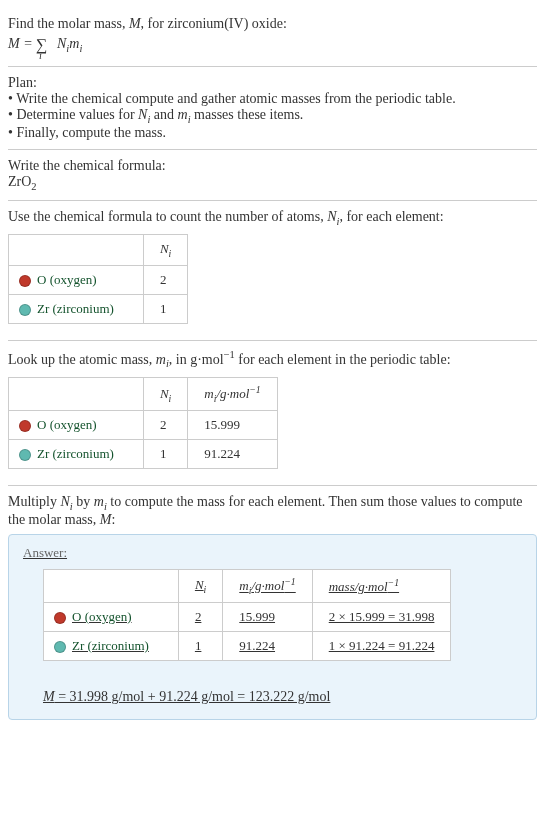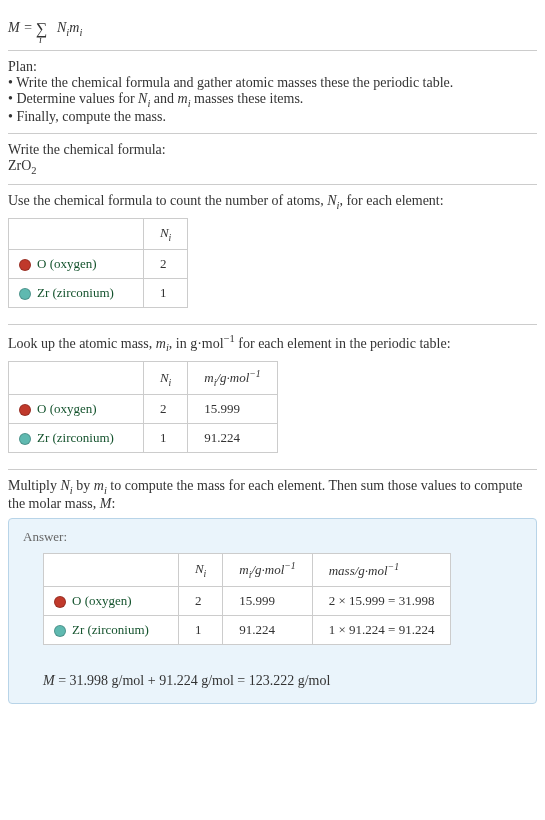--- a/index.html
+++ b/index.html
@@ -96,6 +96,9 @@
 <body>
 
 <div class="section">
+  <div>
+    <span>Find the molar mass, </span><span class="italic">M</span><span>, for zirconium(IV) oxide:</span>
+  </div>
   <div class="formula">
     <span>M = </span><span style="display:inline-block; position:relative; vertical-align:middle;">
       <span style="font-size:16px;">∑</span>

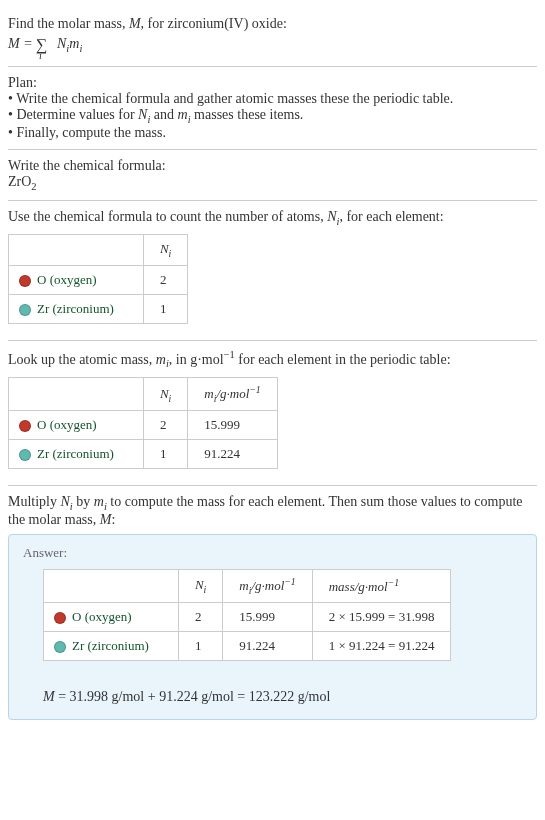--- a/index.html
+++ b/index.html
@@ -112,7 +112,7 @@
 
 <div class="section">
   <div>Plan:</div>
-  <div>• Write the chemical formula and gather atomic masses these the periodic table.</div>
+  <div>• Write the chemical compute and gather atomic masses from the periodic table.</div>
   <div>
     <span>• Determine values for </span><span class="italic">N</span><span class="sub italic">i</span><span> and </span><span class="italic">m</span><span class="sub italic">i</span><span> masses these items.</span>
   </div>

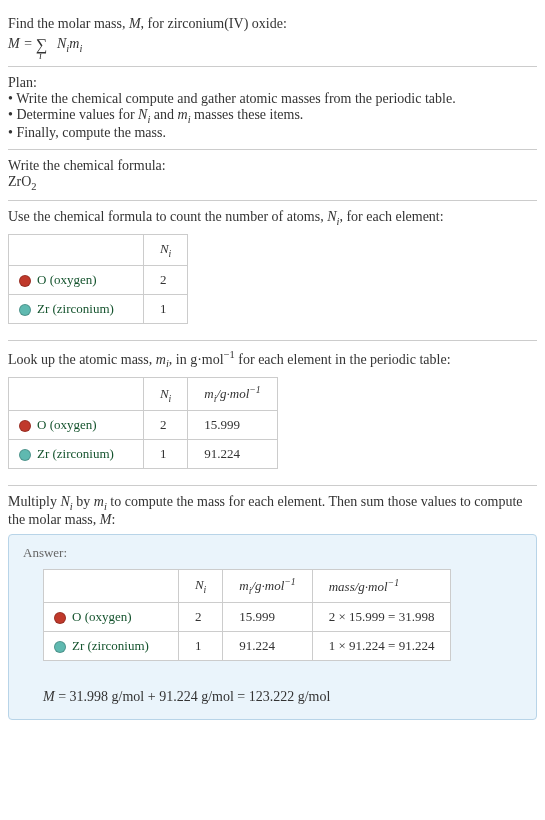--- a/index.html
+++ b/index.html
@@ -69,6 +69,7 @@
       border-radius: 4px;
       padding: 10px 14px 14px 14px;
       margin-top: 6px;
+      text-decoration: underline;
     }
     .answer-box .label {
       color: #666;

